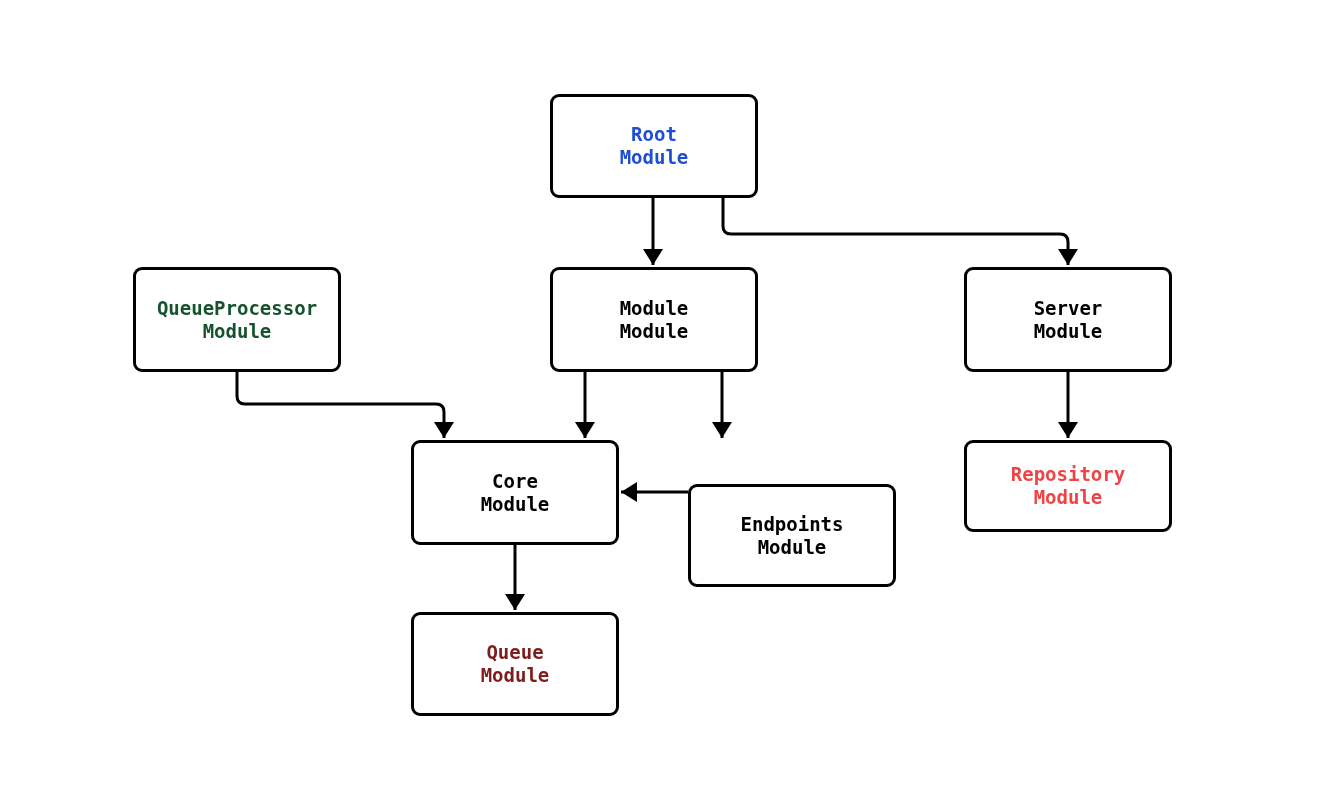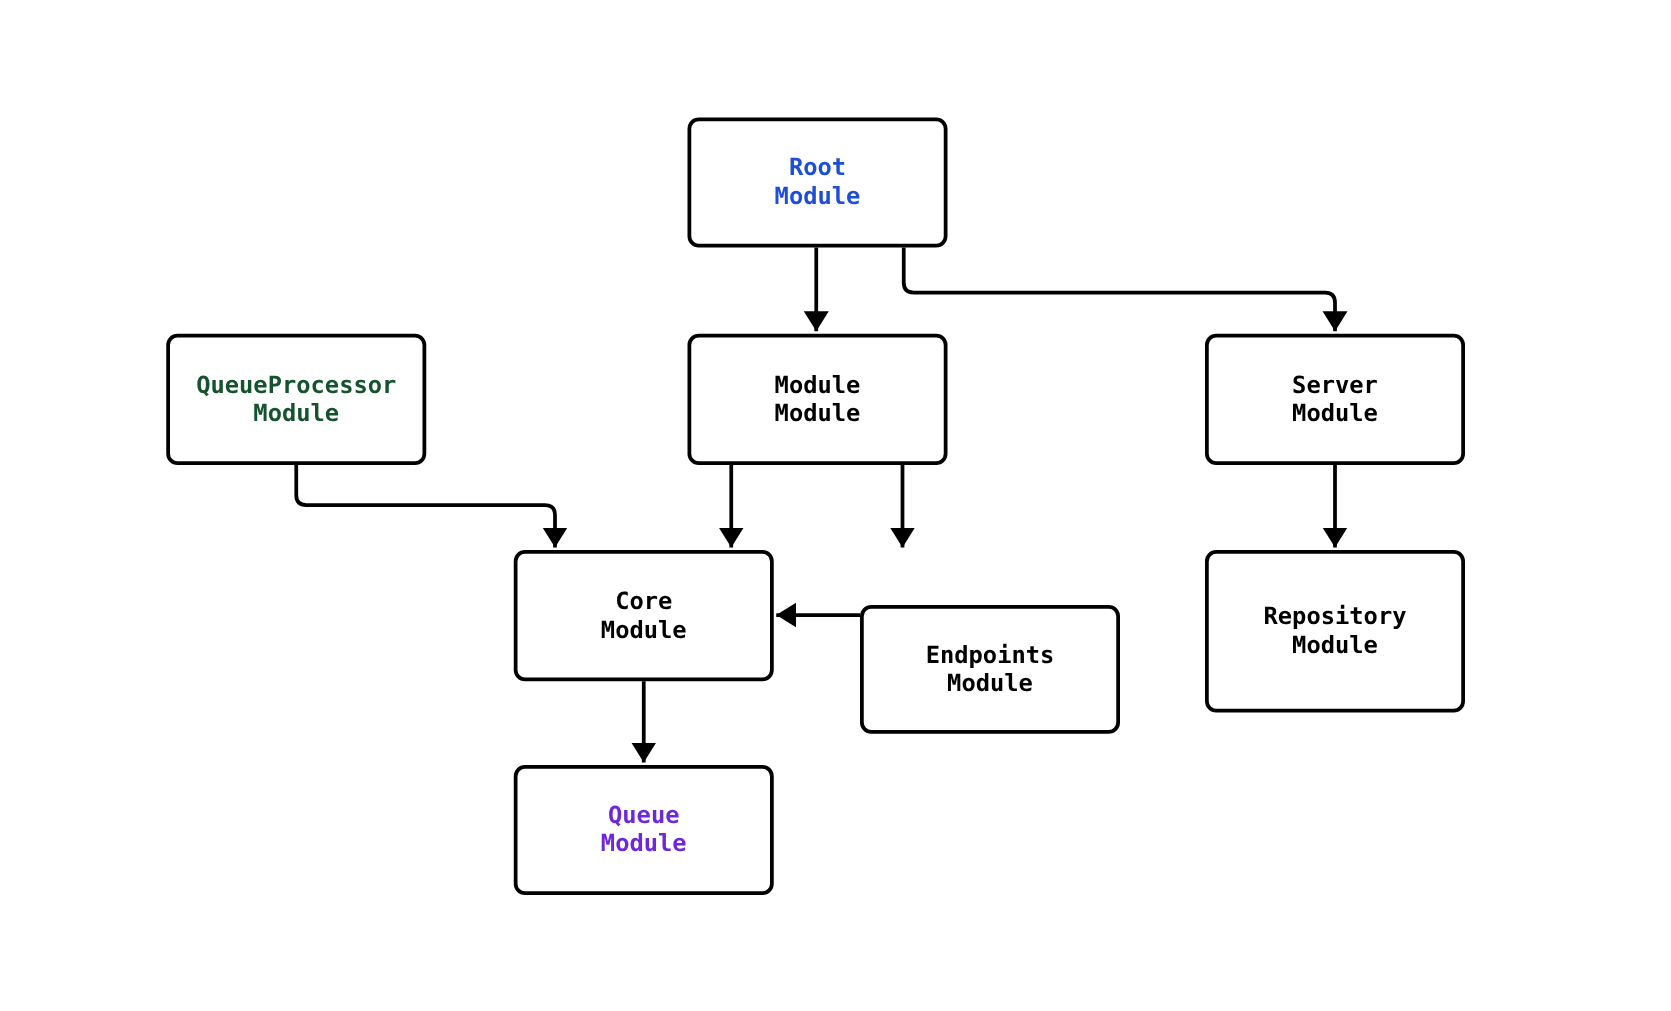--- a/index.html
+++ b/index.html
@@ -60,7 +60,7 @@
       <div class="node" style="left: 964px; top: 267px; width: 208px; height: 105px; background: rgb(255, 255, 255); border-color: rgb(0, 0, 0); color: rgb(0, 0, 0);"><div>Server</div><div>Module</div></div>
       <div class="node" style="left: 411px; top: 440px; width: 208px; height: 105px; background: rgb(255, 255, 255); border-color: rgb(0, 0, 0); color: rgb(0, 0, 0);"><div>Core</div><div>Module</div></div>
       <div class="node" style="left: 688px; top: 440px; width: 208px; height: 103px; background: rgb(255, 255, 255); border-color: rgb(0, 0, 0); color: rgb(0, 0, 0); margin-top: 44px;"><div>Endpoints</div><div>Module</div></div>
-      <div class="node" style="left: 964px; top: 440px; width: 208px; height: 130px; background: rgb(255, 255, 255); border-color: rgb(0, 0, 0); color: #000000;"><div>Repository</div><div>Module</div></div>
+      <div class="node" style="left: 964px; top: 440px; width: 208px; height: 92px; background: rgb(255, 255, 255); border-color: rgb(0, 0, 0); color: #ef4444;"><div>Repository</div><div>Module</div></div>
       <div class="node" style="left: 411px; top: 612px; width: 208px; height: 104px; background: rgb(255, 255, 255); border-color: rgb(0, 0, 0); color: #6d28d9;"><div>Queue</div><div>Module</div></div>
     </div>
 </div>

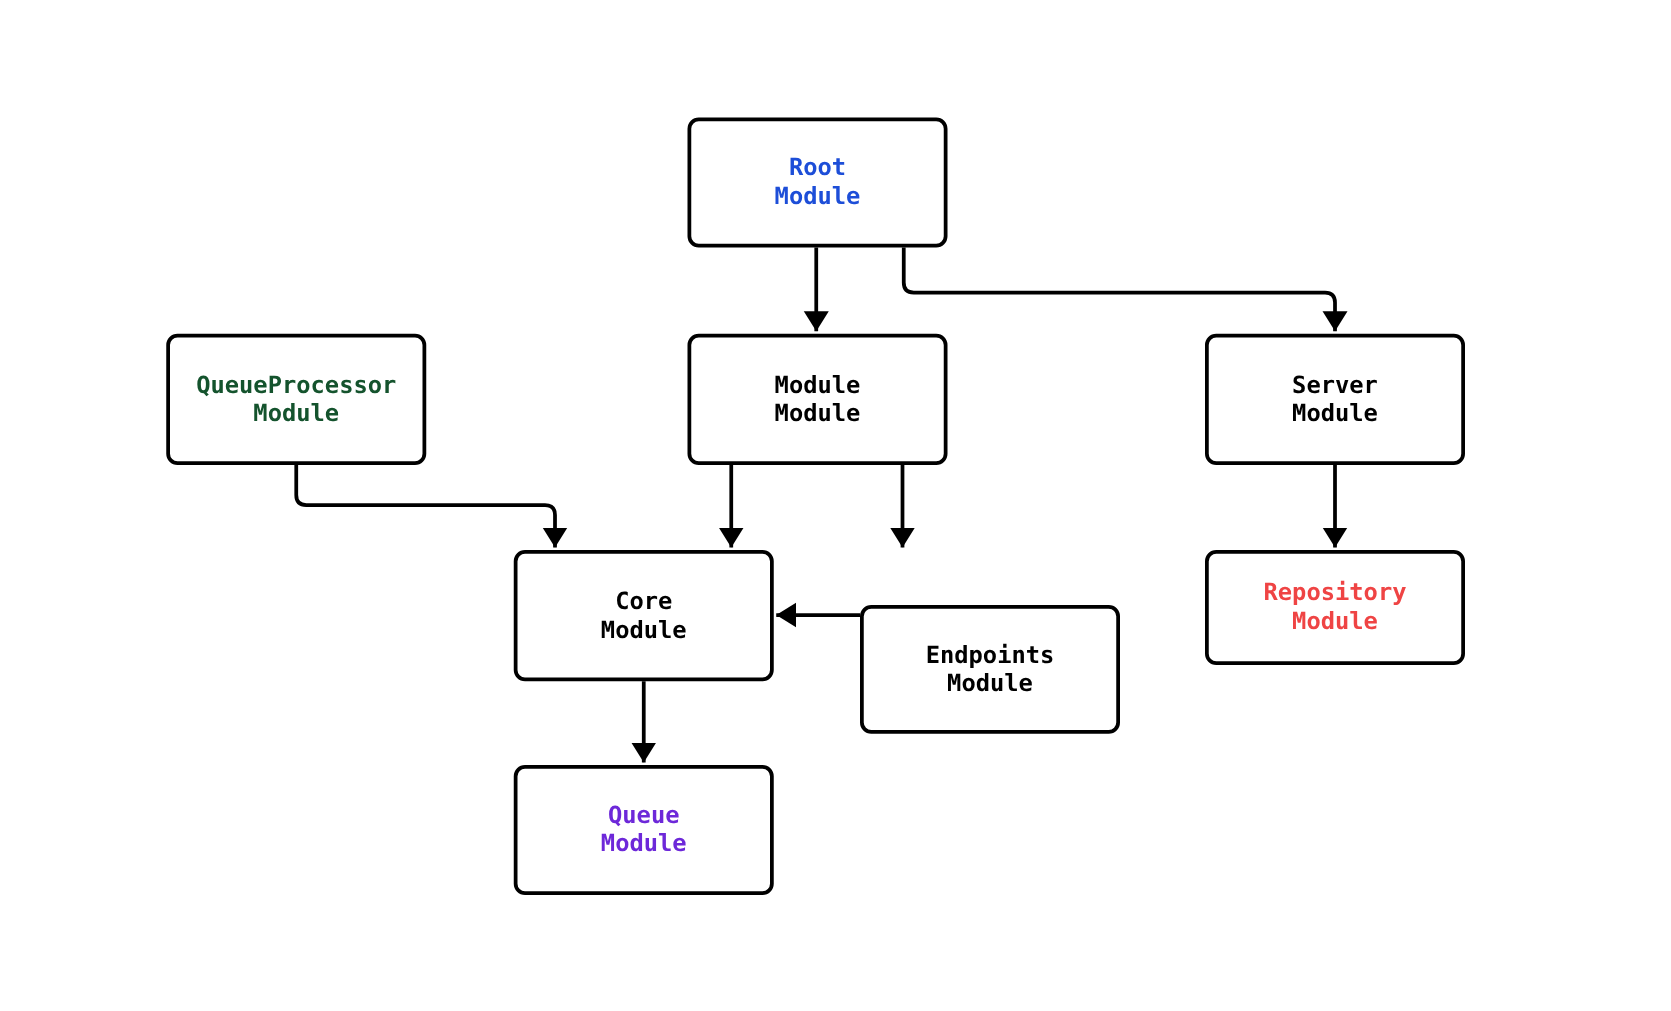--- a/index.html
+++ b/index.html
@@ -61,7 +61,7 @@
       <div class="node" style="left: 411px; top: 440px; width: 208px; height: 105px; background: rgb(255, 255, 255); border-color: rgb(0, 0, 0); color: rgb(0, 0, 0);"><div>Core</div><div>Module</div></div>
       <div class="node" style="left: 688px; top: 440px; width: 208px; height: 103px; background: rgb(255, 255, 255); border-color: rgb(0, 0, 0); color: rgb(0, 0, 0); margin-top: 44px;"><div>Endpoints</div><div>Module</div></div>
       <div class="node" style="left: 964px; top: 440px; width: 208px; height: 92px; background: rgb(255, 255, 255); border-color: rgb(0, 0, 0); color: #ef4444;"><div>Repository</div><div>Module</div></div>
-      <div class="node" style="left: 411px; top: 612px; width: 208px; height: 104px; background: rgb(255, 255, 255); border-color: rgb(0, 0, 0); color: #6d28d9;"><div>Queue</div><div>Module</div></div>
+      <div class="node" style="left: 411px; top: 612px; width: 208px; height: 104px; background: rgb(255, 255, 255); border-color: rgb(0, 0, 0); color: #7f1d1d;"><div>Queue</div><div>Module</div></div>
     </div>
 </div>
 

